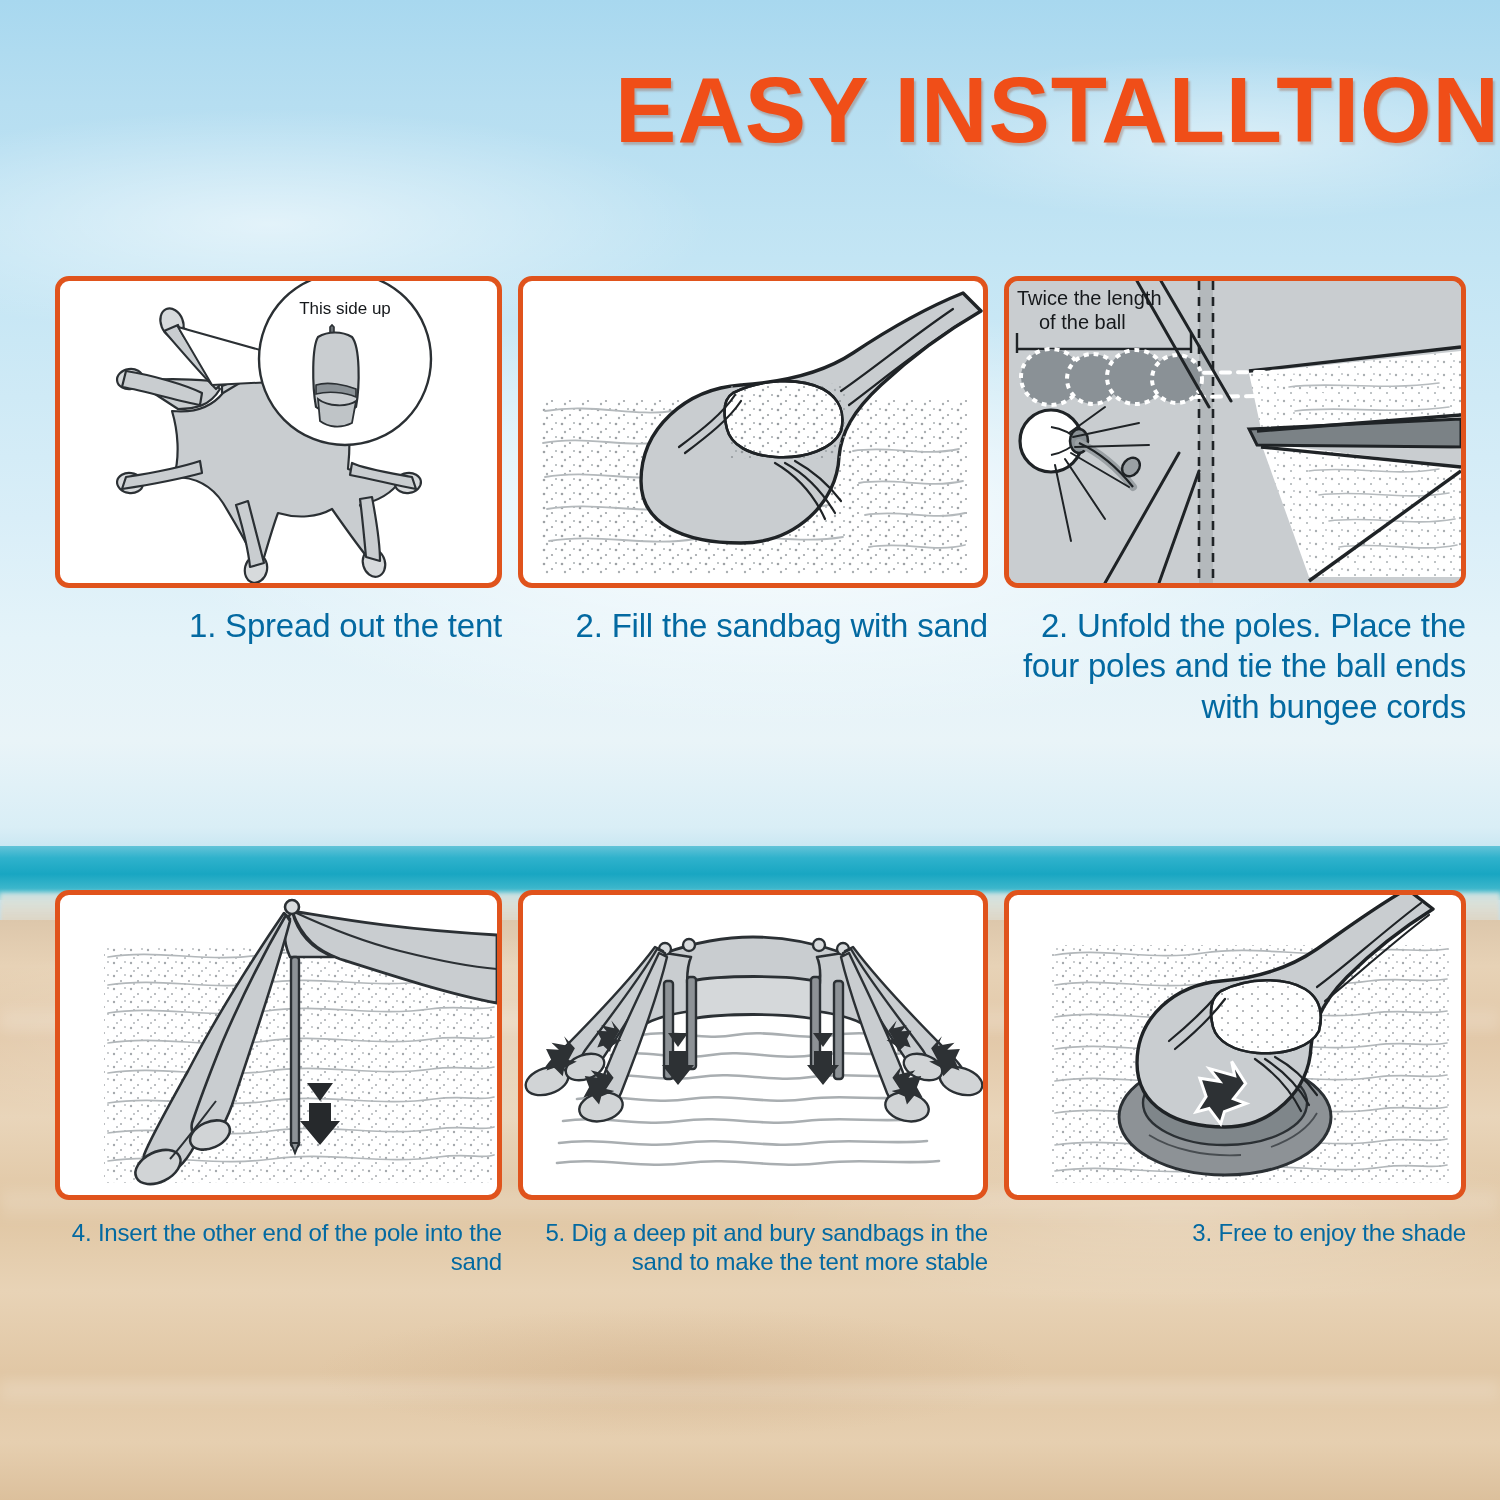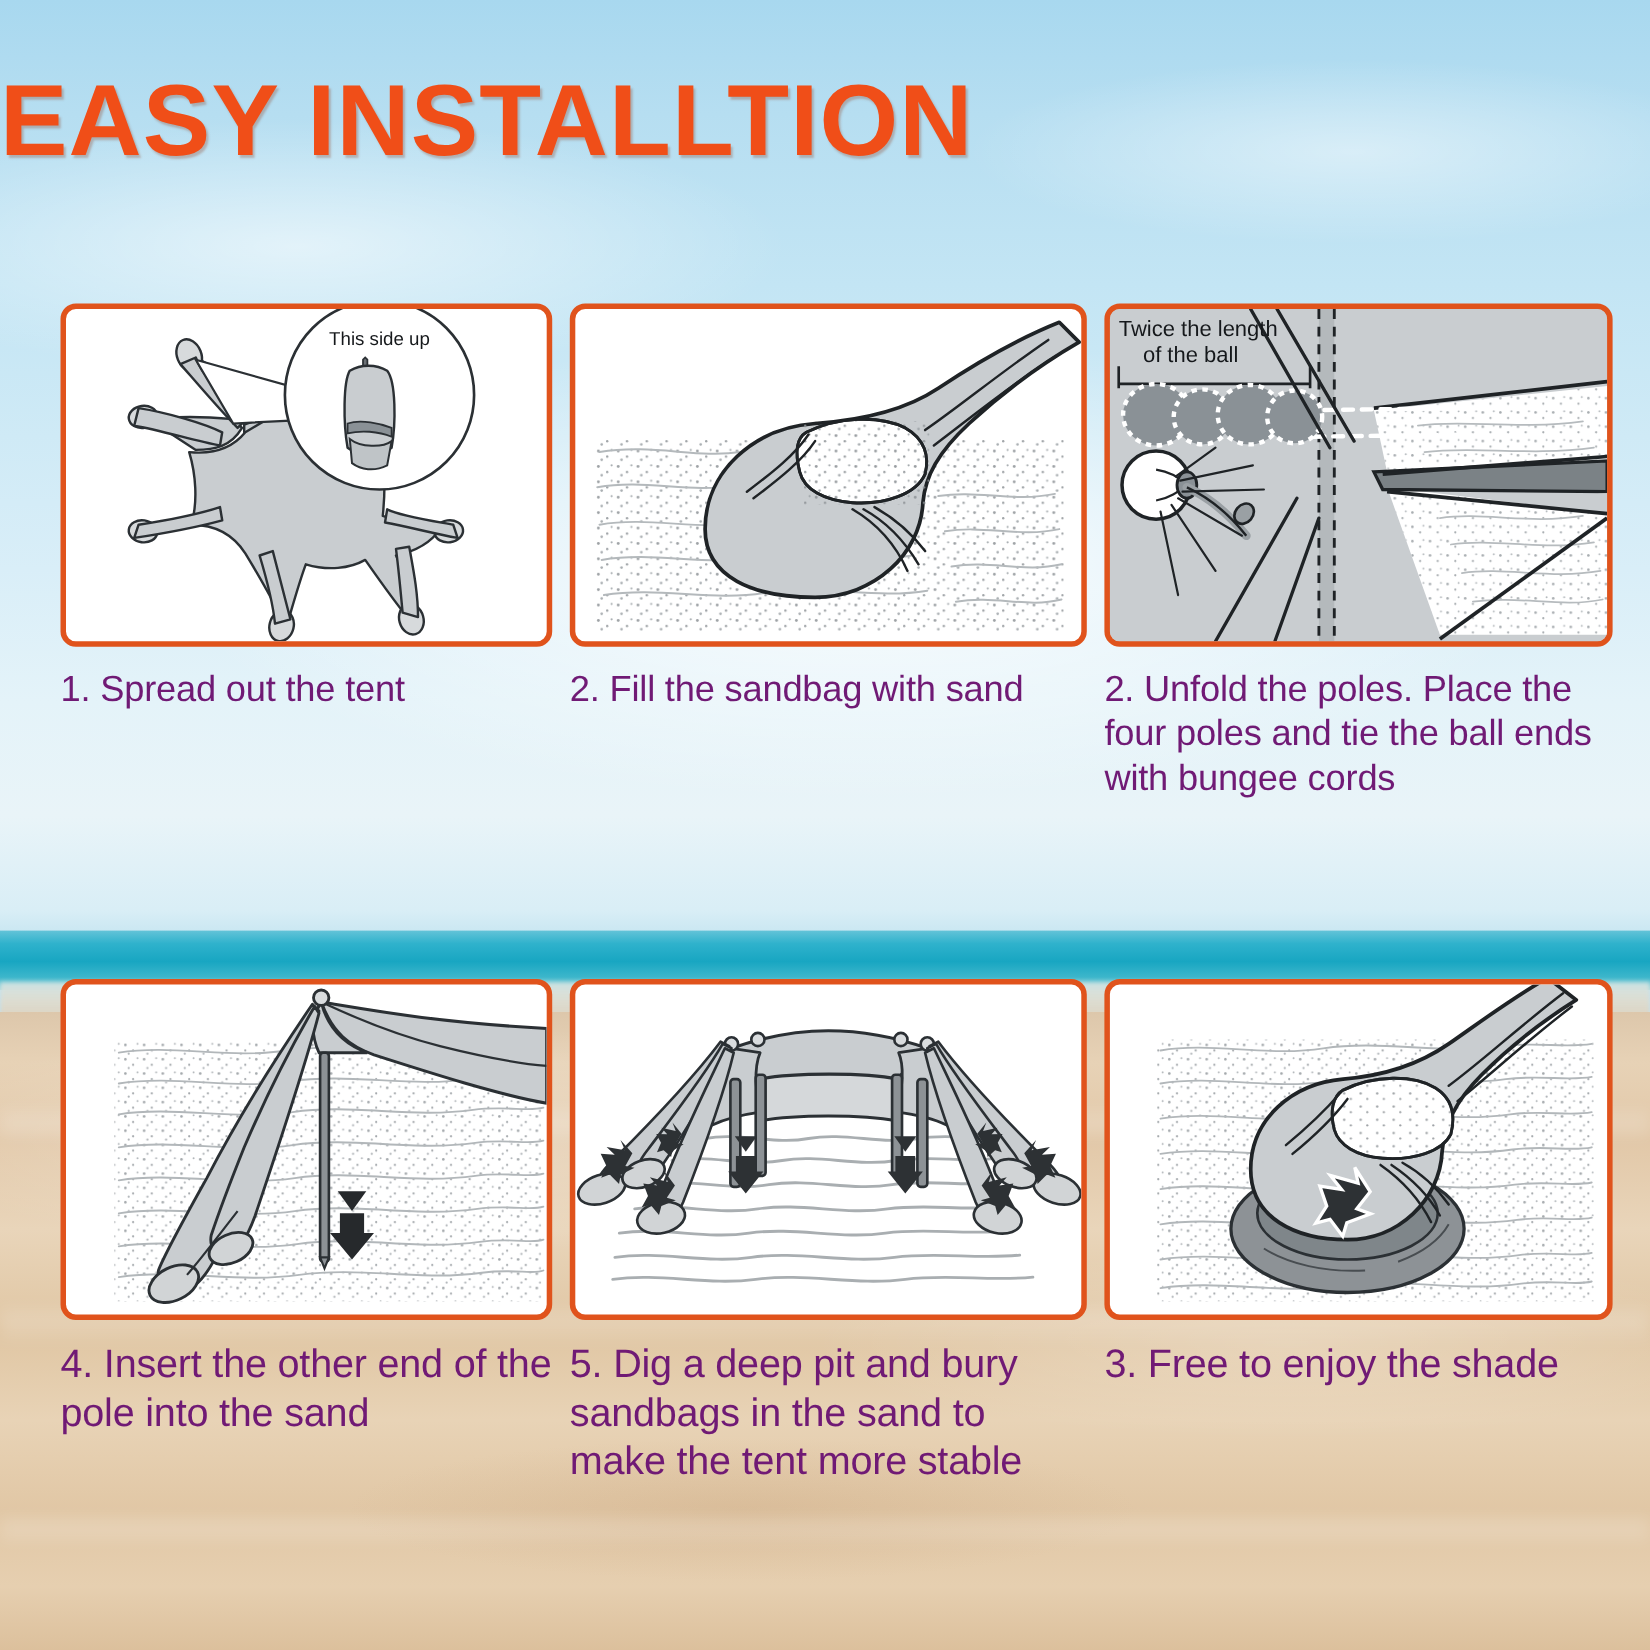--- a/index.html
+++ b/index.html
@@ -98,7 +98,7 @@
     left: 0;
     top: 58px;
     width: 1500px;
-    text-align: left;
+    text-align: right;
     font-size: 92px;
     font-weight: bold;
     letter-spacing: 1px;

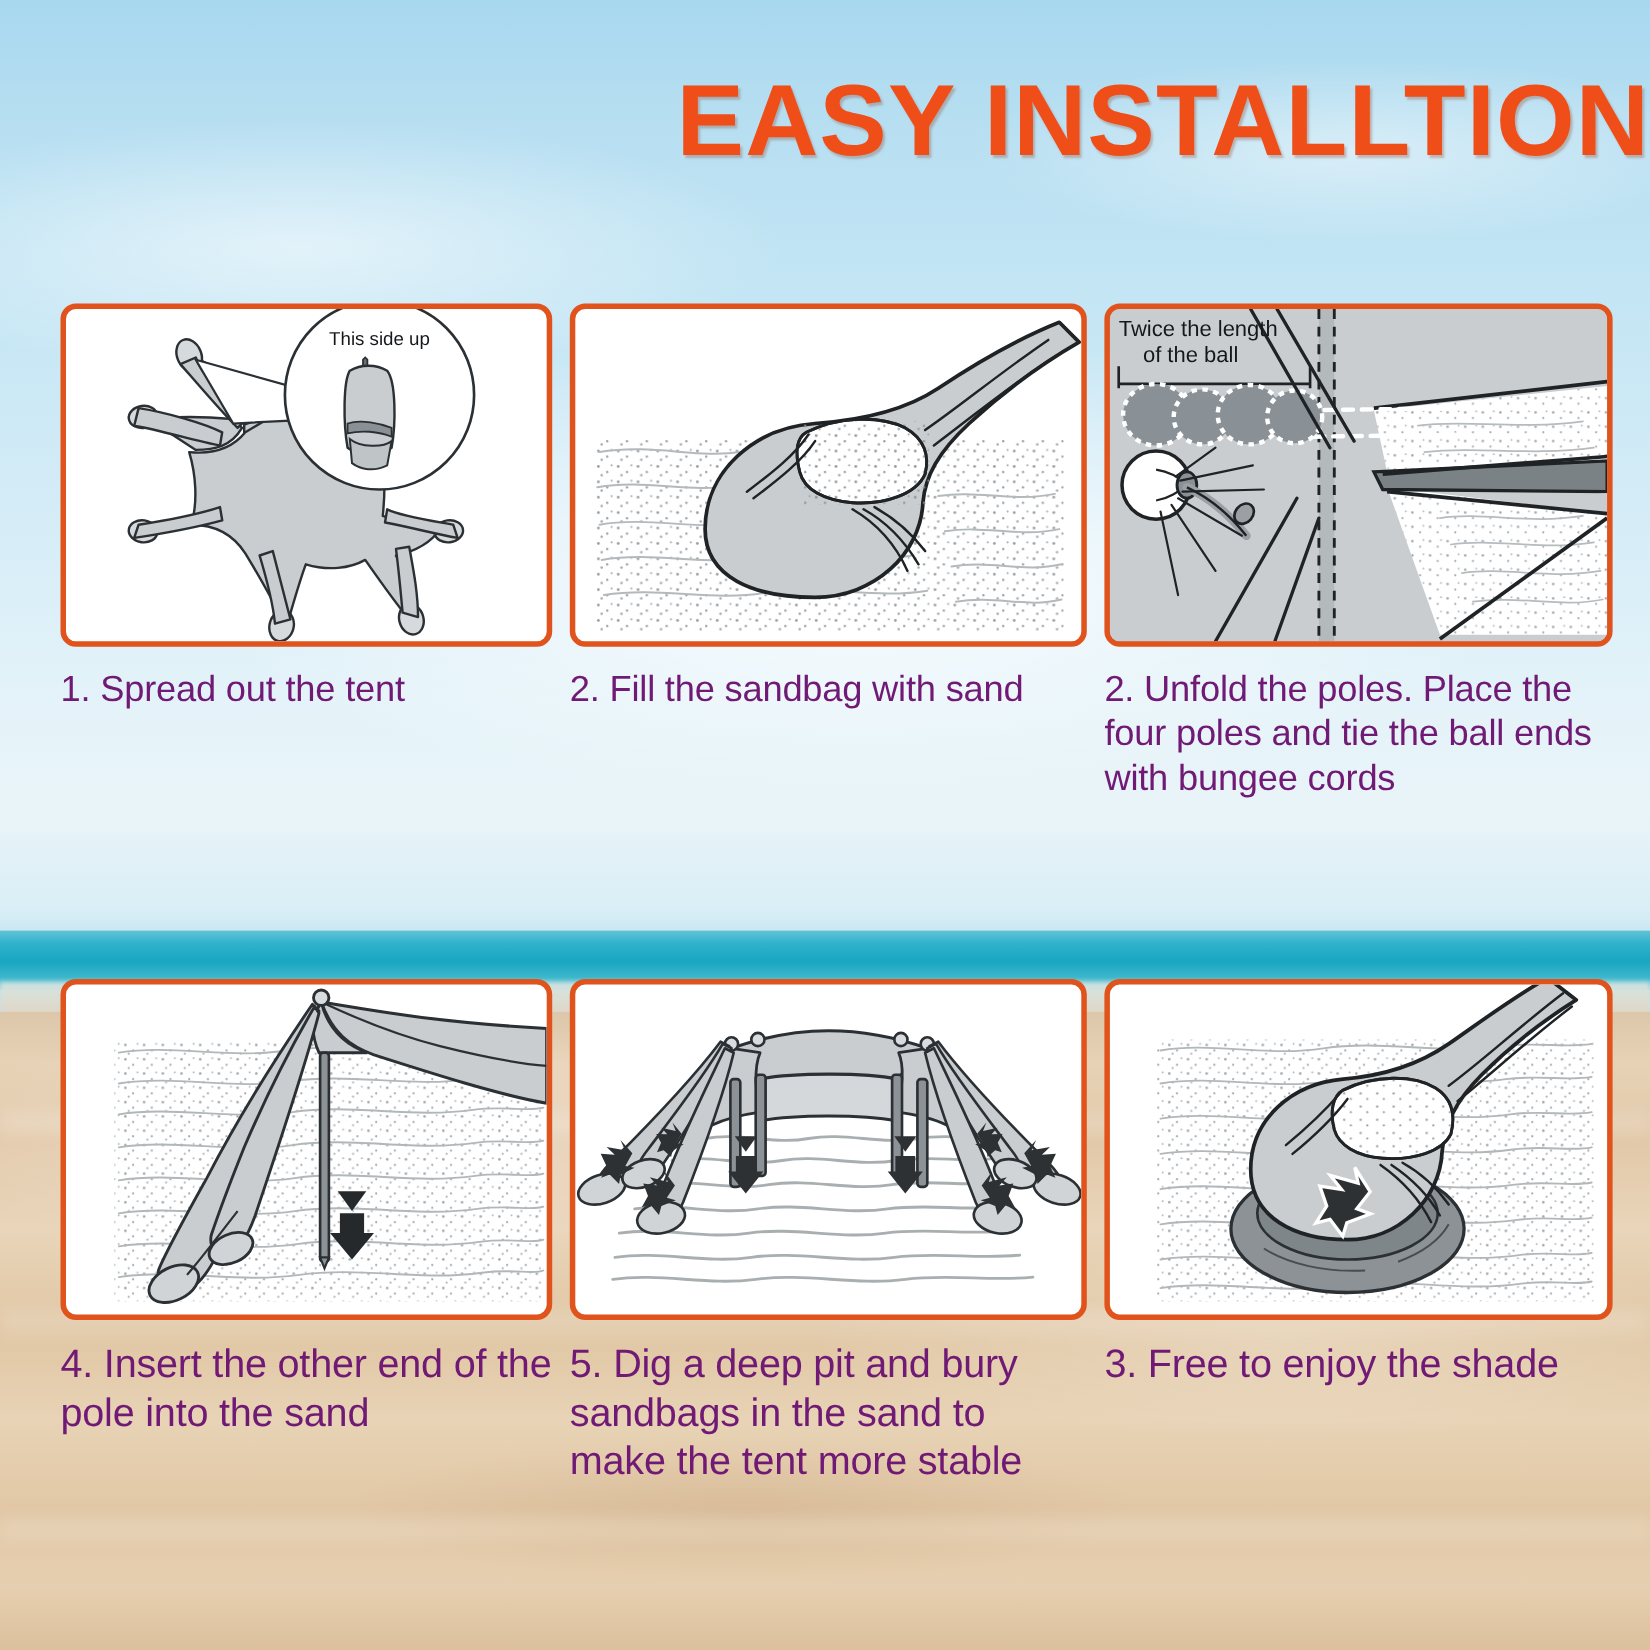--- a/index.html
+++ b/index.html
@@ -146,10 +146,11 @@
     margin-top: 18px;
     font-size: 33px;
     line-height: 1.22;
-    color: #701a75;
+    color: #0369a1;
     font-family: "Liberation Sans", sans-serif;
     font-weight: normal;
     letter-spacing: -0.2px;
+    text-align: right;
   }
   .row2 .caption { font-size: 36px; }
 

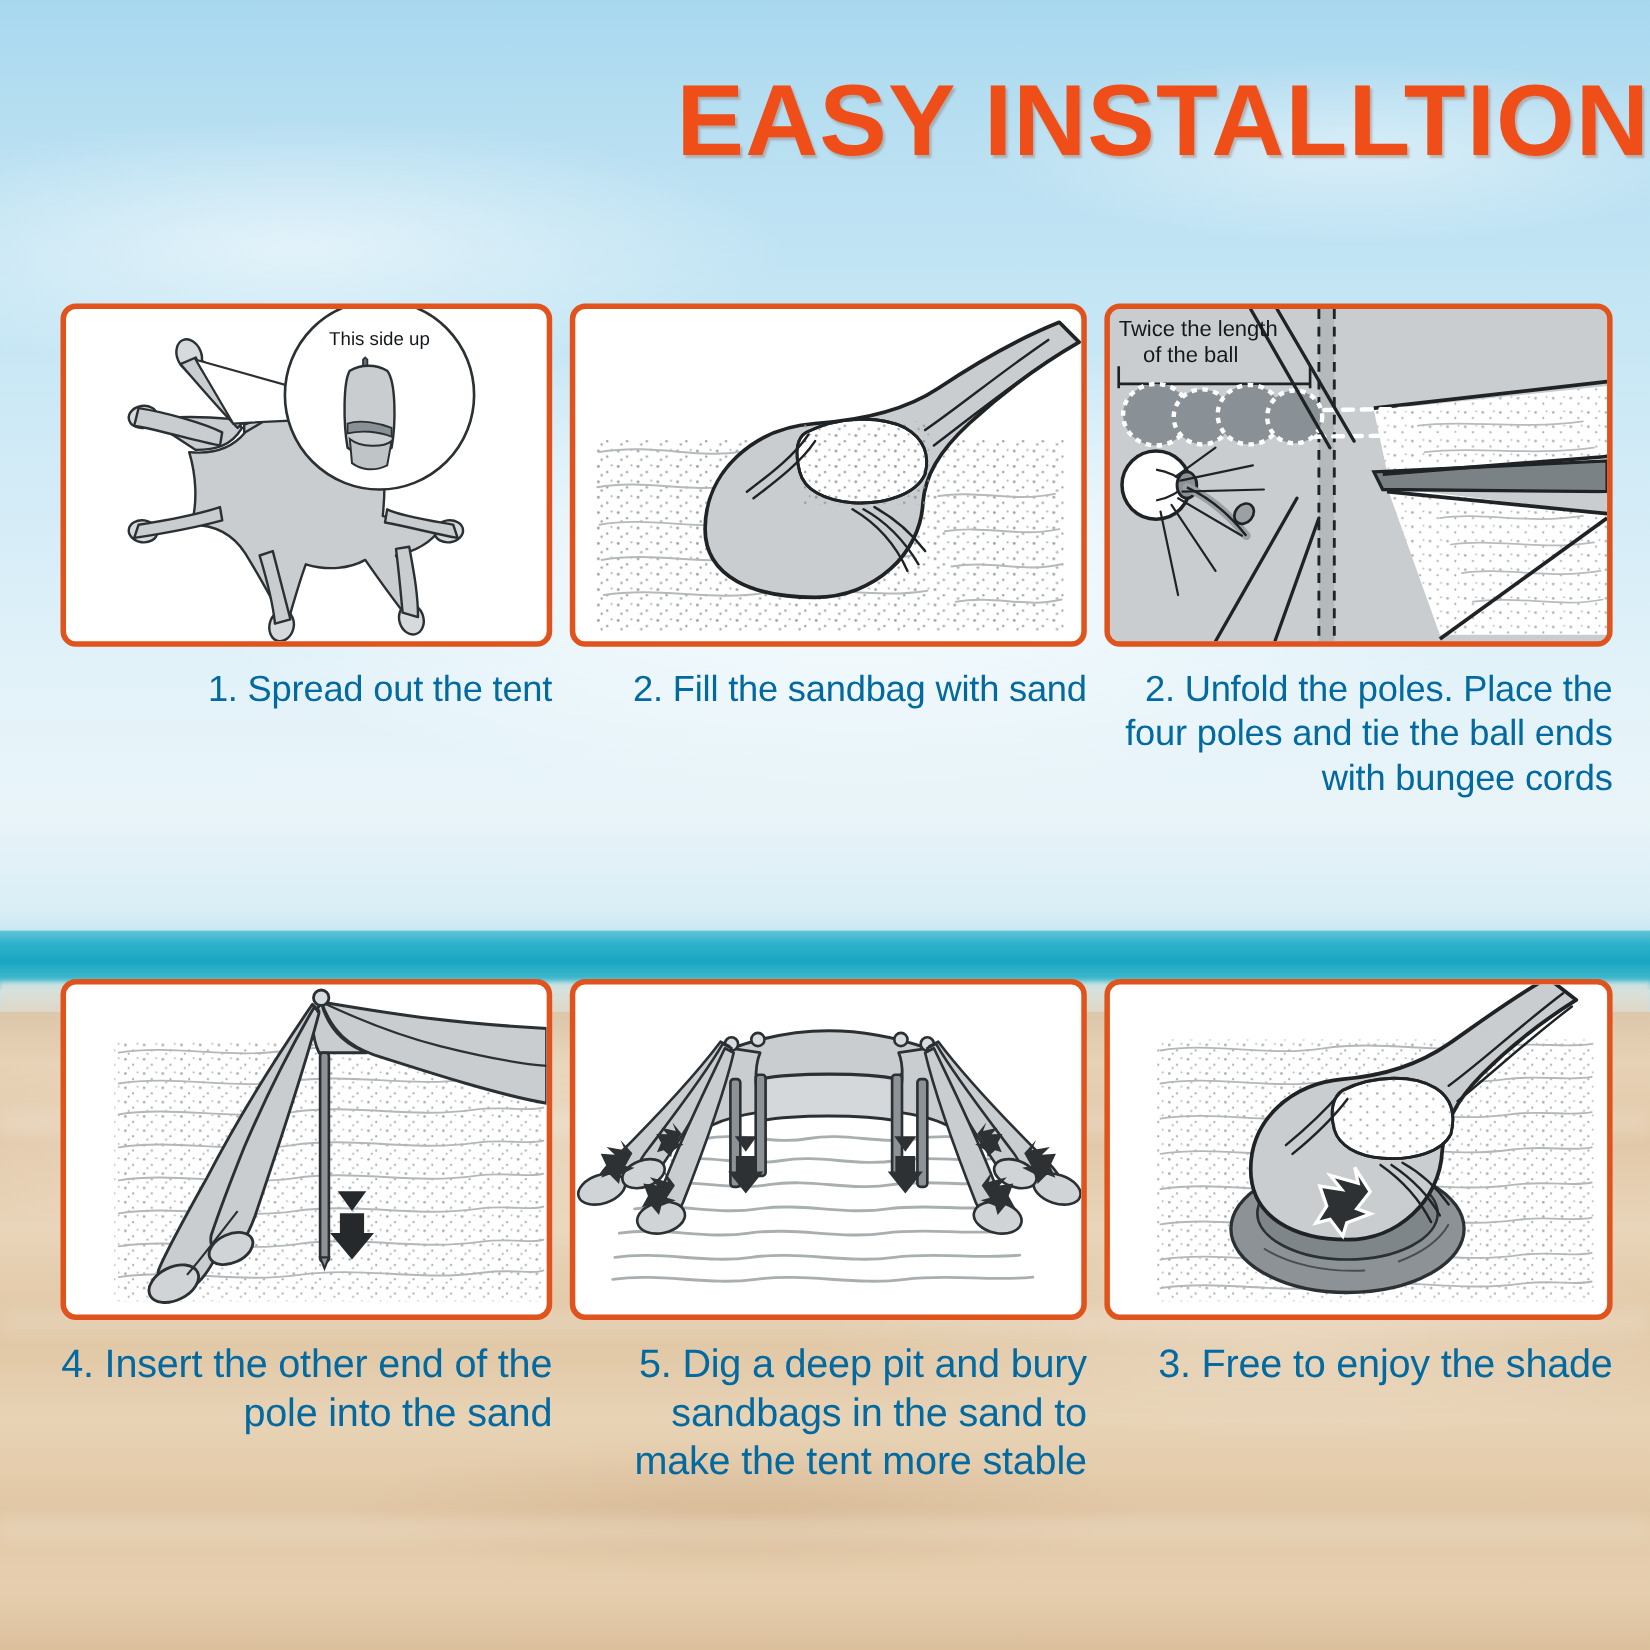--- a/index.html
+++ b/index.html
@@ -152,7 +152,7 @@
     letter-spacing: -0.2px;
     text-align: right;
   }
-  .row2 .caption { font-size: 36px; }
+  .row2 .caption { font-size: 24px; }
 
   svg { display: block; }
   .ill { position: absolute; left: 0; top: 0; }

